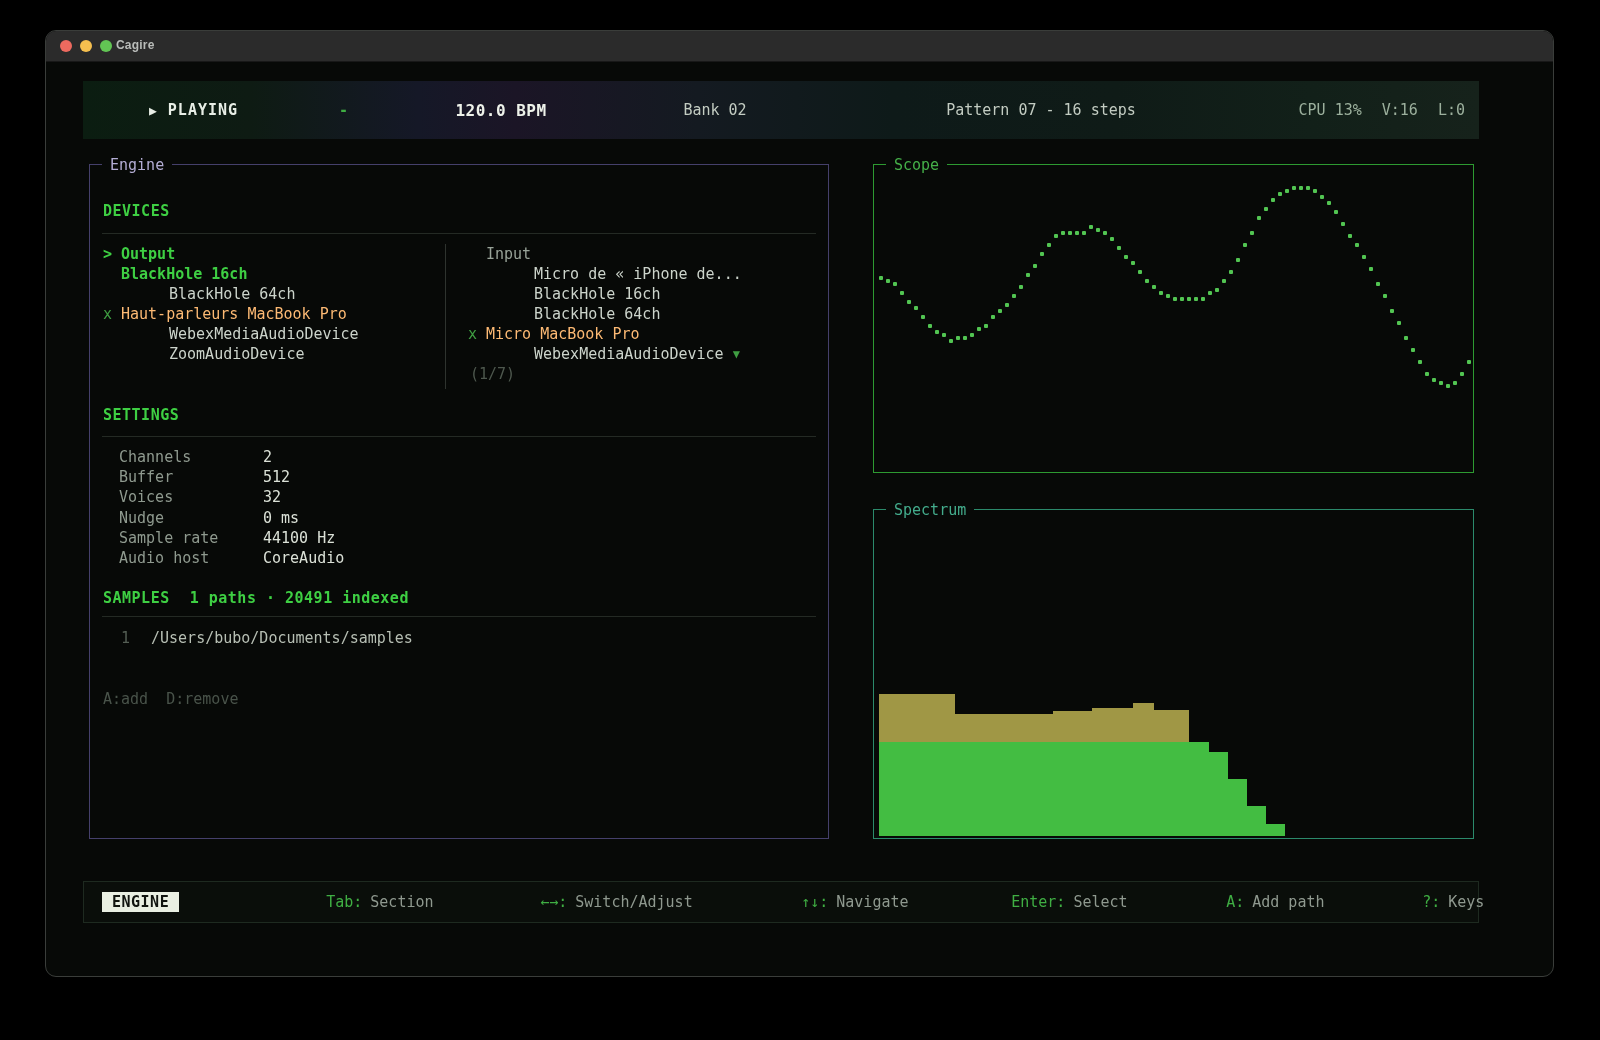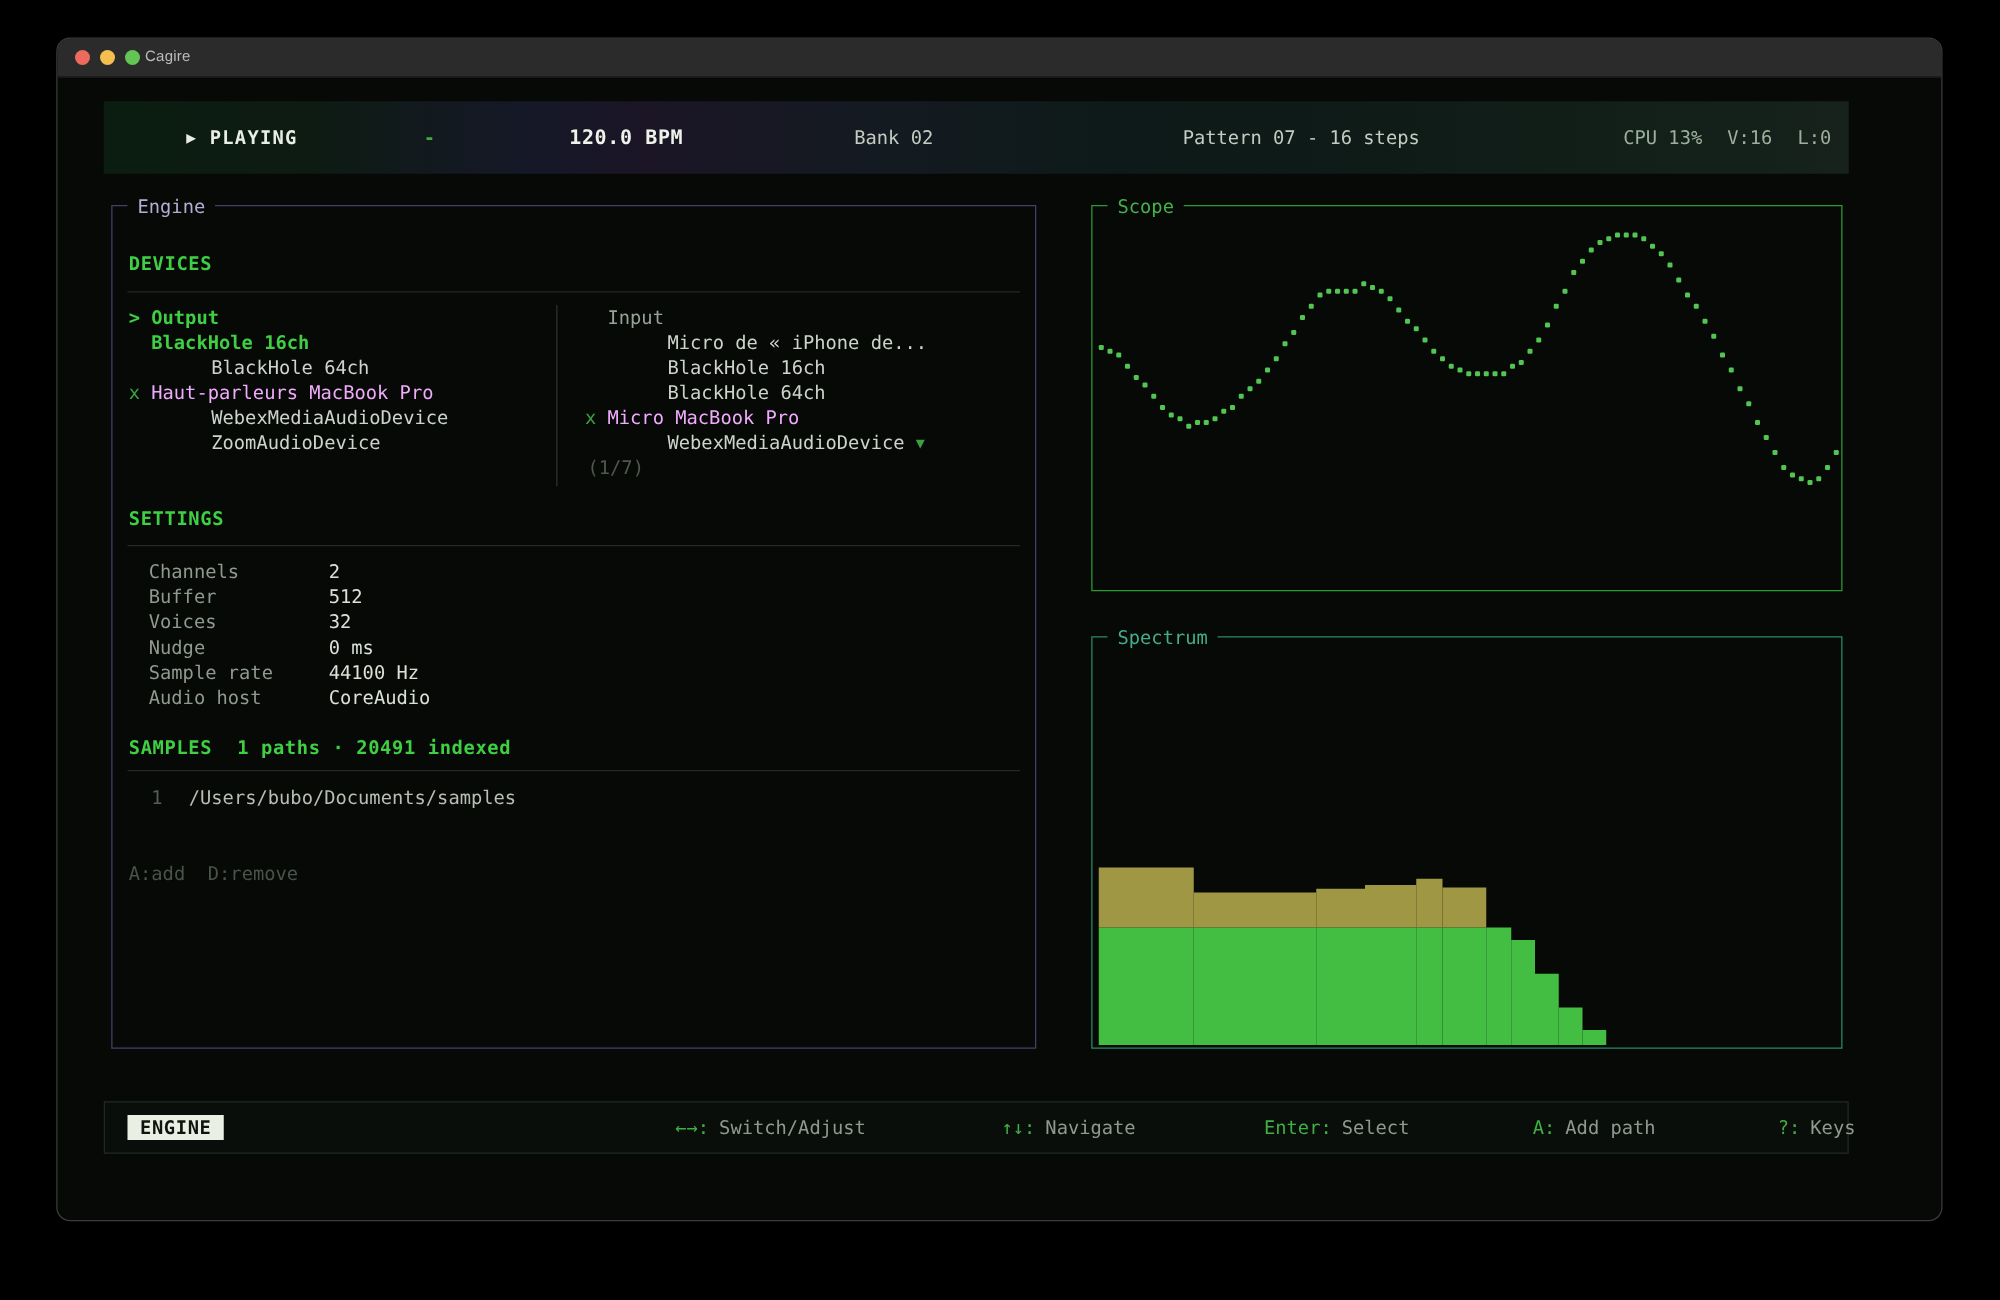--- a/index.html
+++ b/index.html
@@ -21,7 +21,7 @@
   .tl.green{background:#62c554;}
   .win-title{
     position:absolute;left:70px;top:7px;font-family:"Liberation Sans",sans-serif;
-    font-size:12px;font-weight:normal;color:#b9bcb9;letter-spacing:.2px;
+    font-size:12px;font-weight:bold;color:#b9bcb9;letter-spacing:.2px;
   }
   
   .topbar{

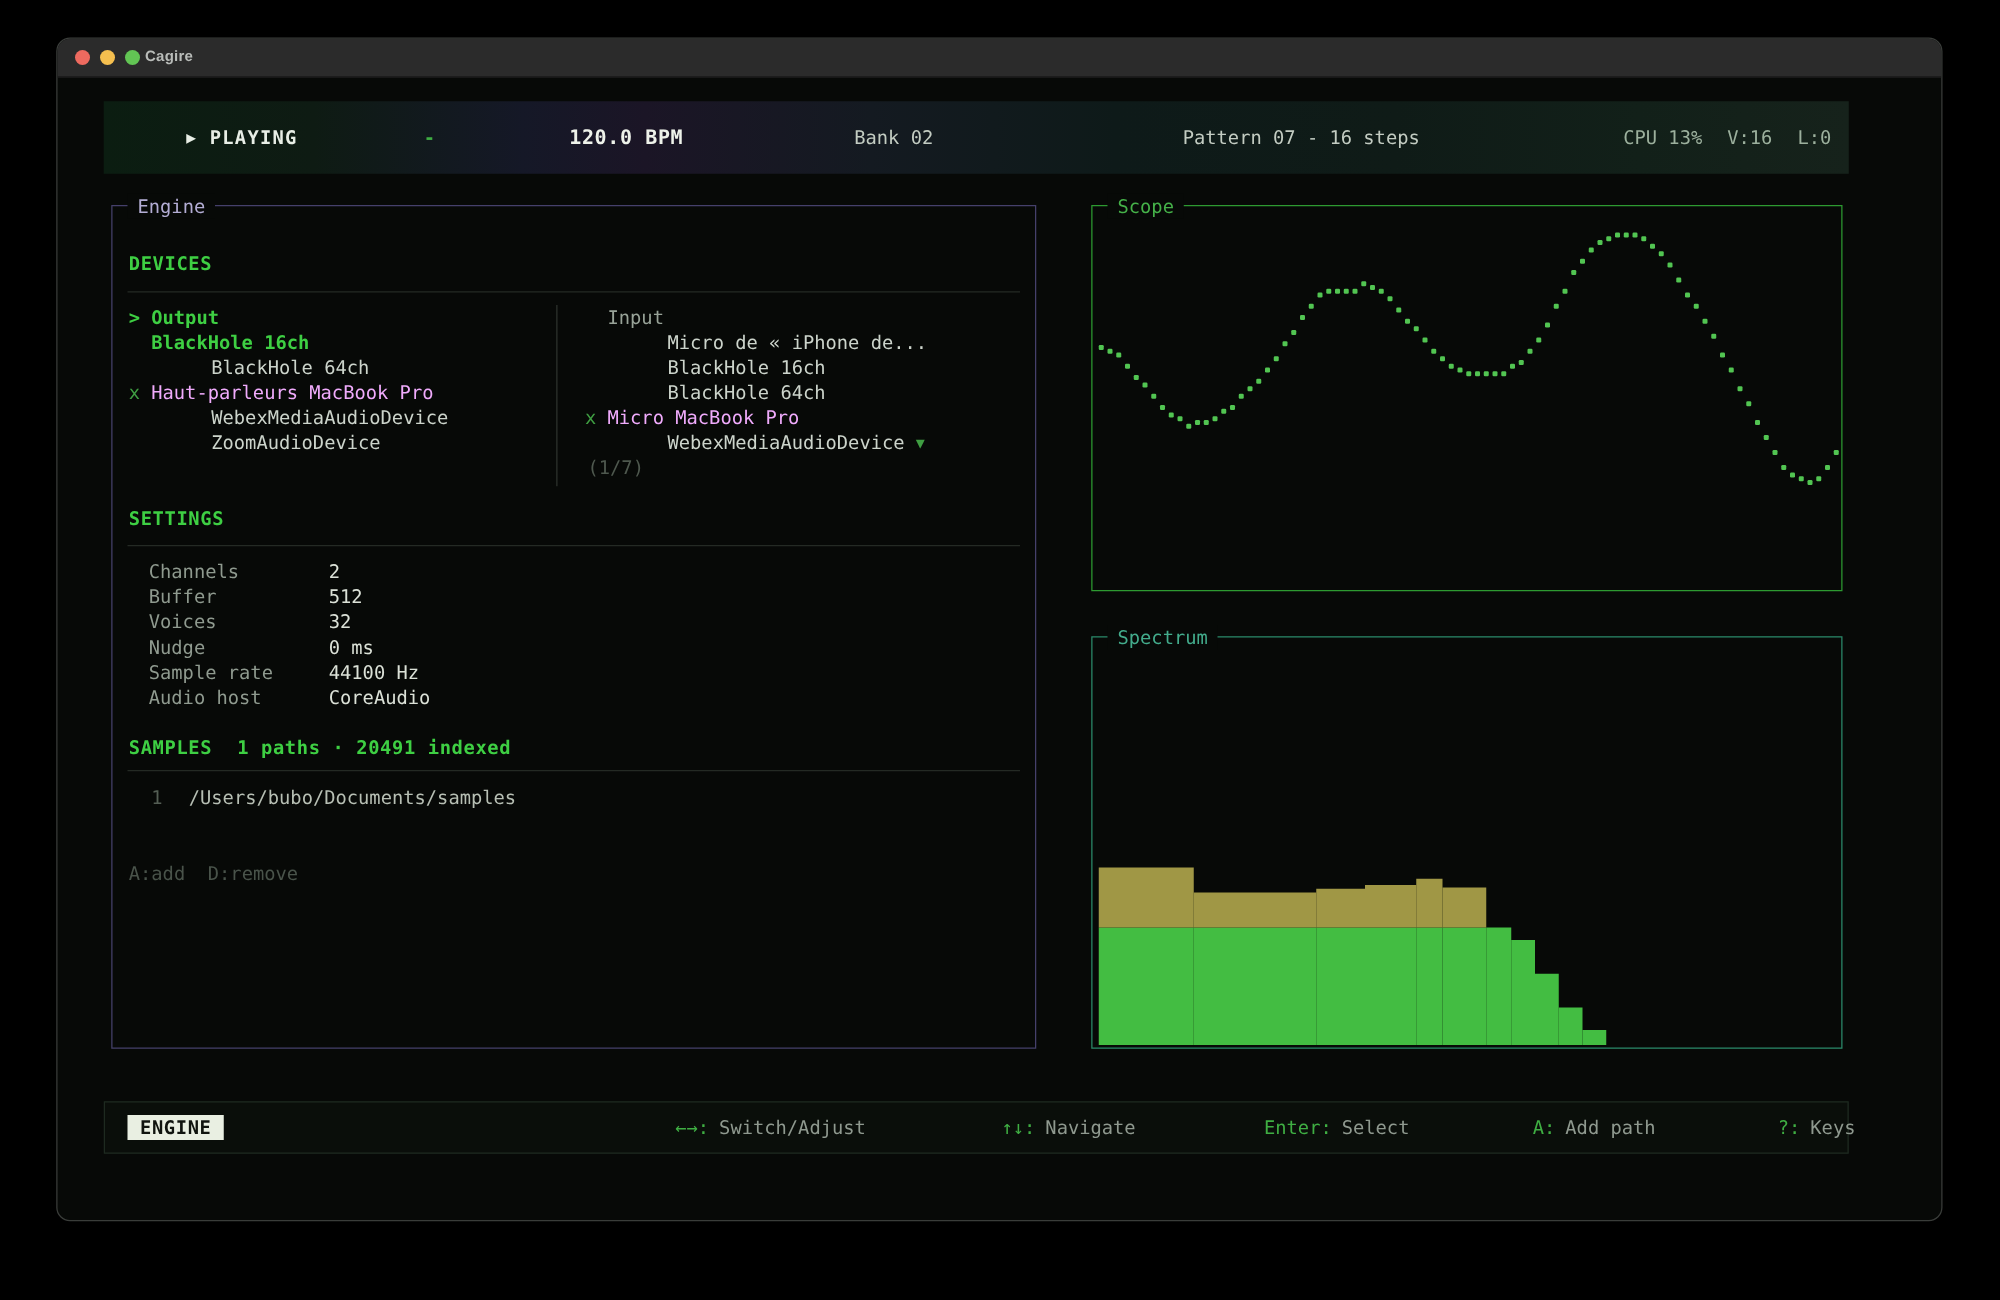--- a/index.html
+++ b/index.html
@@ -56,7 +56,7 @@
   .marker.sel{color:#3ecf43;font-weight:bold;}
   .marker.act{color:#3f9e42;}
   .item-normal{color:#ccd4cb;margin-left:48px;}
-  .item-active{color:#f0abfc;}
+  .item-active{color:#fdba74;}
   .item-selected{color:#3ecf43;font-weight:bold;}
   .col-header{color:#98a398;}
   .col-header-selected{color:#3ecf43;font-weight:bold;}

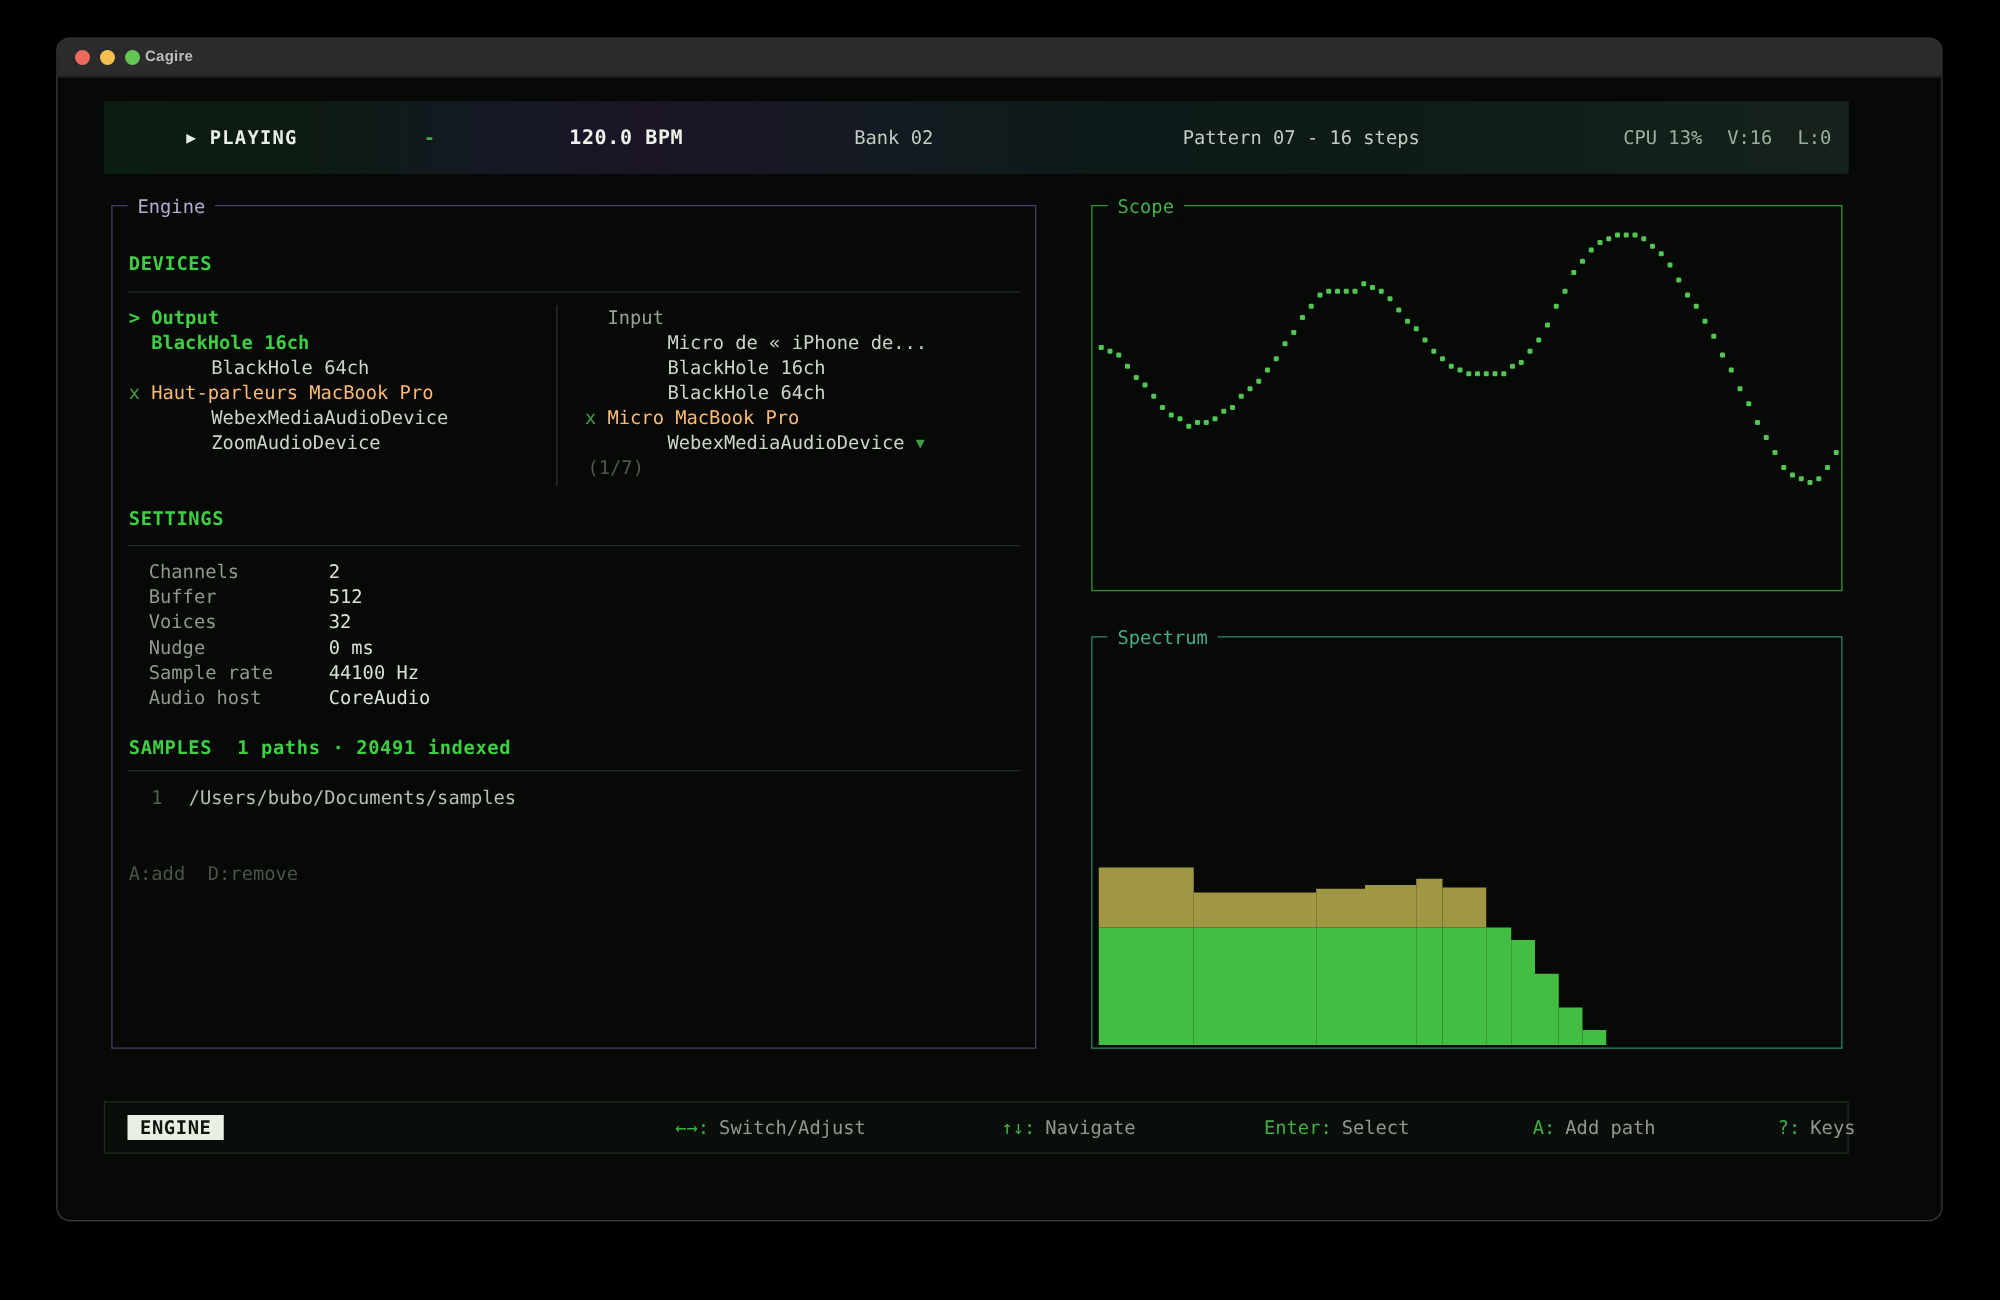--- a/index.html
+++ b/index.html
@@ -332,6 +332,9 @@
 
   <div class="bottombar">
     <span class="bb-item mode-badge">ENGINE</span>
+    <span class="bb-item keyhint kh-1">
+      <span class="key">Tab:</span><span class="key-label">Section</span>
+    </span>
     <span class="bb-item keyhint kh-2">
       <span class="key">←→:</span><span class="key-label">Switch/Adjust</span>
     </span>

